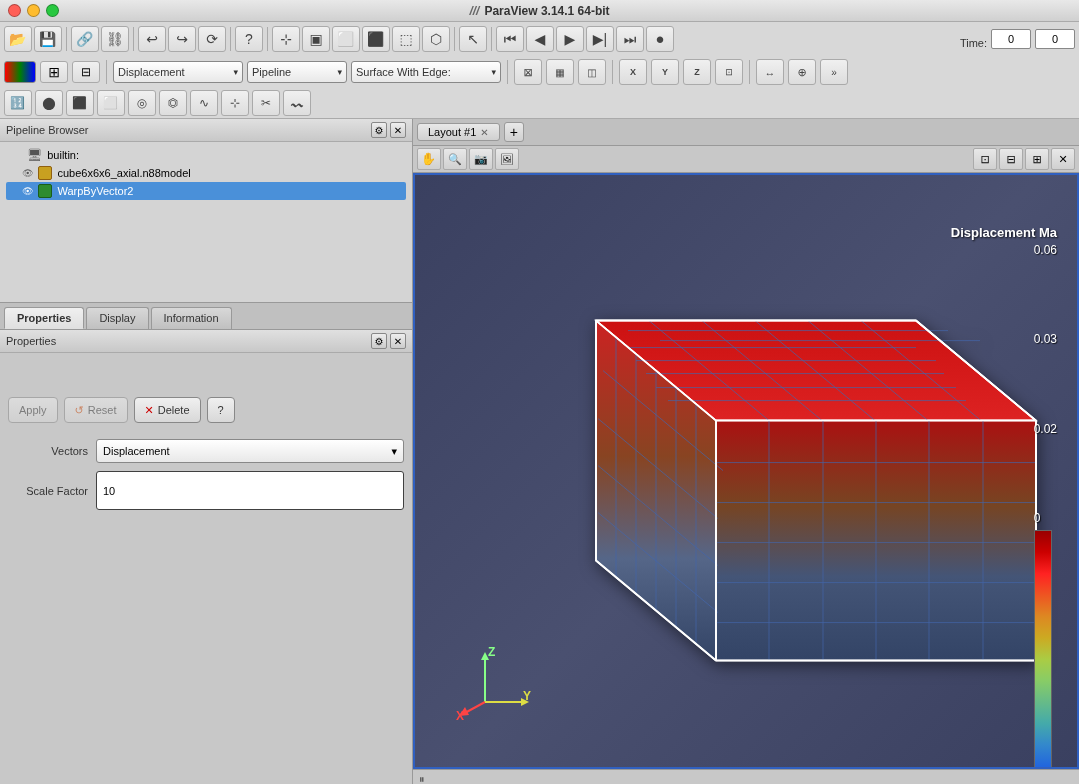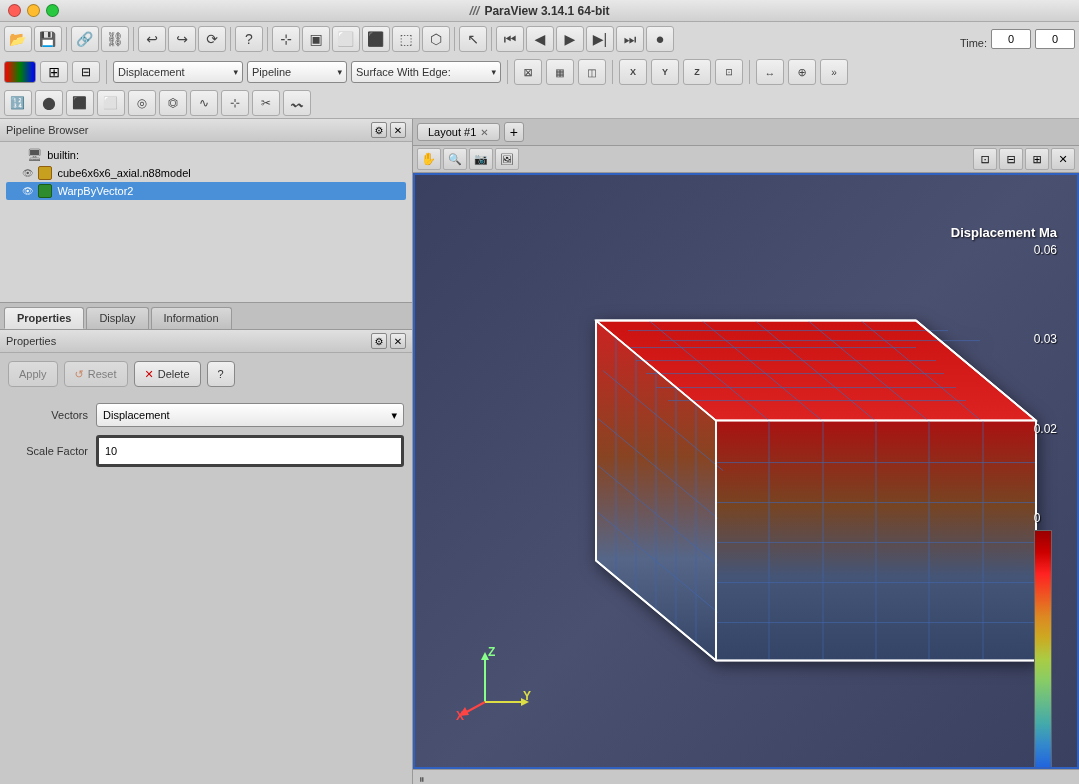--- a/index.html
+++ b/index.html
@@ -57,7 +57,7 @@
     .props-header { background: linear-gradient(to bottom, #e0e0e0, #c8c8c8); padding: 3px 6px; display: flex; align-items: center; justify-content: space-between; border-bottom: 1px solid #aaa; border-top: 1px solid #999; }
 
     .props-actions { display: flex; gap: 6px; padding: 8px 8px; align-items: center; }
-    .action-btn { height: 26px; padding: 0 10px; border-radius: 4px; border: 1px solid #888; background: linear-gradient(to bottom, #f0f0f0, #d8d8d8); font-size: 11px; cursor: pointer; display: flex; align-items: center; gap: 4px; color: #333; }
+    .action-btn { height: 26px; padding: 0 10px; border-radius: 4px; border: 1px solid #888; background: linear-gradient(to bottom, #f0f0f0, #d8d8d8); font-size: 11px; cursor: pointer; display: flex; align-items: center; gap: 4px; color: #333; margin-top: 36px; }
     .action-btn.disabled { opacity: 0.5; }
 
     .props-fields { padding: 8px; display: flex; flex-direction: column; gap: 8px; }

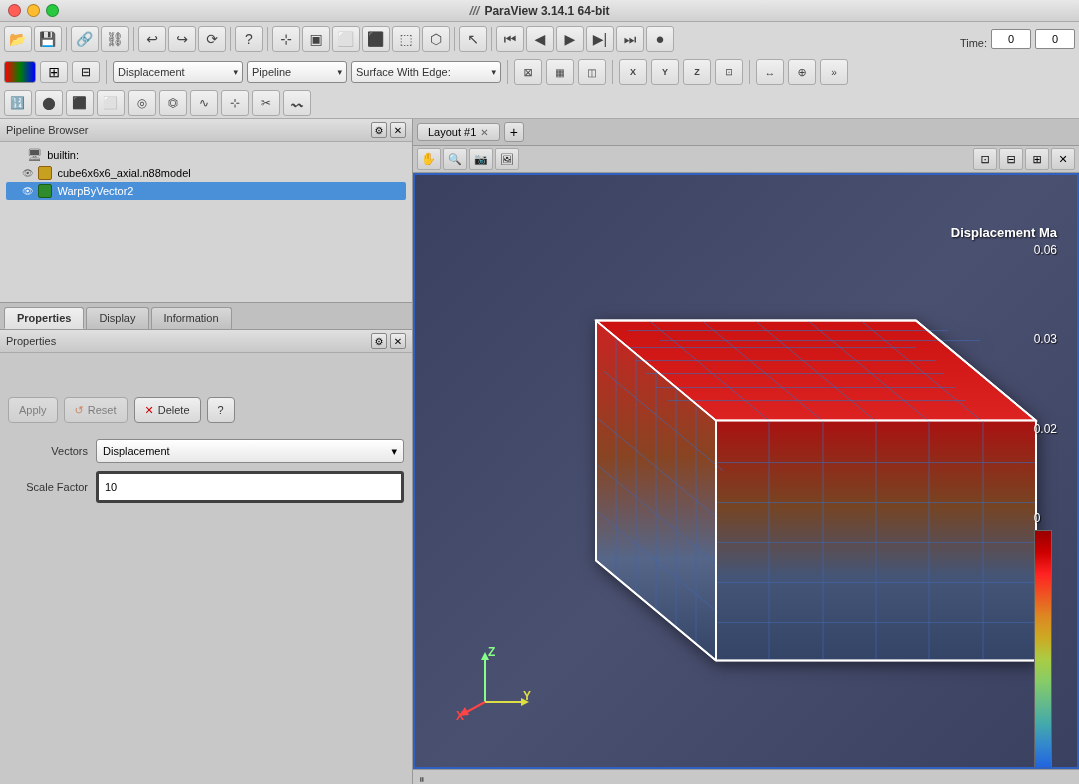--- a/index.html
+++ b/index.html
@@ -64,7 +64,7 @@
     .field-row { display: flex; align-items: center; gap: 8px; }
     .field-label { width: 80px; font-size: 11px; color: #333; text-align: right; }
     .field-dropdown { flex: 1; height: 24px; border: 1px solid #888; border-radius: 3px; background: linear-gradient(to bottom, #fff, #e8e8e8); display: flex; align-items: center; justify-content: space-between; padding: 0 6px; font-size: 11px; cursor: pointer; }
-    .field-input { flex: 1; height: 32px; border: 3px solid #404040; border-radius: 3px; background: white; padding: 0 6px; font-size: 11px; }
+    .field-input { flex: 1; height: 39px; border: 1px solid #404040; border-radius: 3px; background: white; padding: 0 6px; font-size: 11px; }
 
     
     .right-viewport { flex: 1; display: flex; flex-direction: column; background: #5a6070; }

